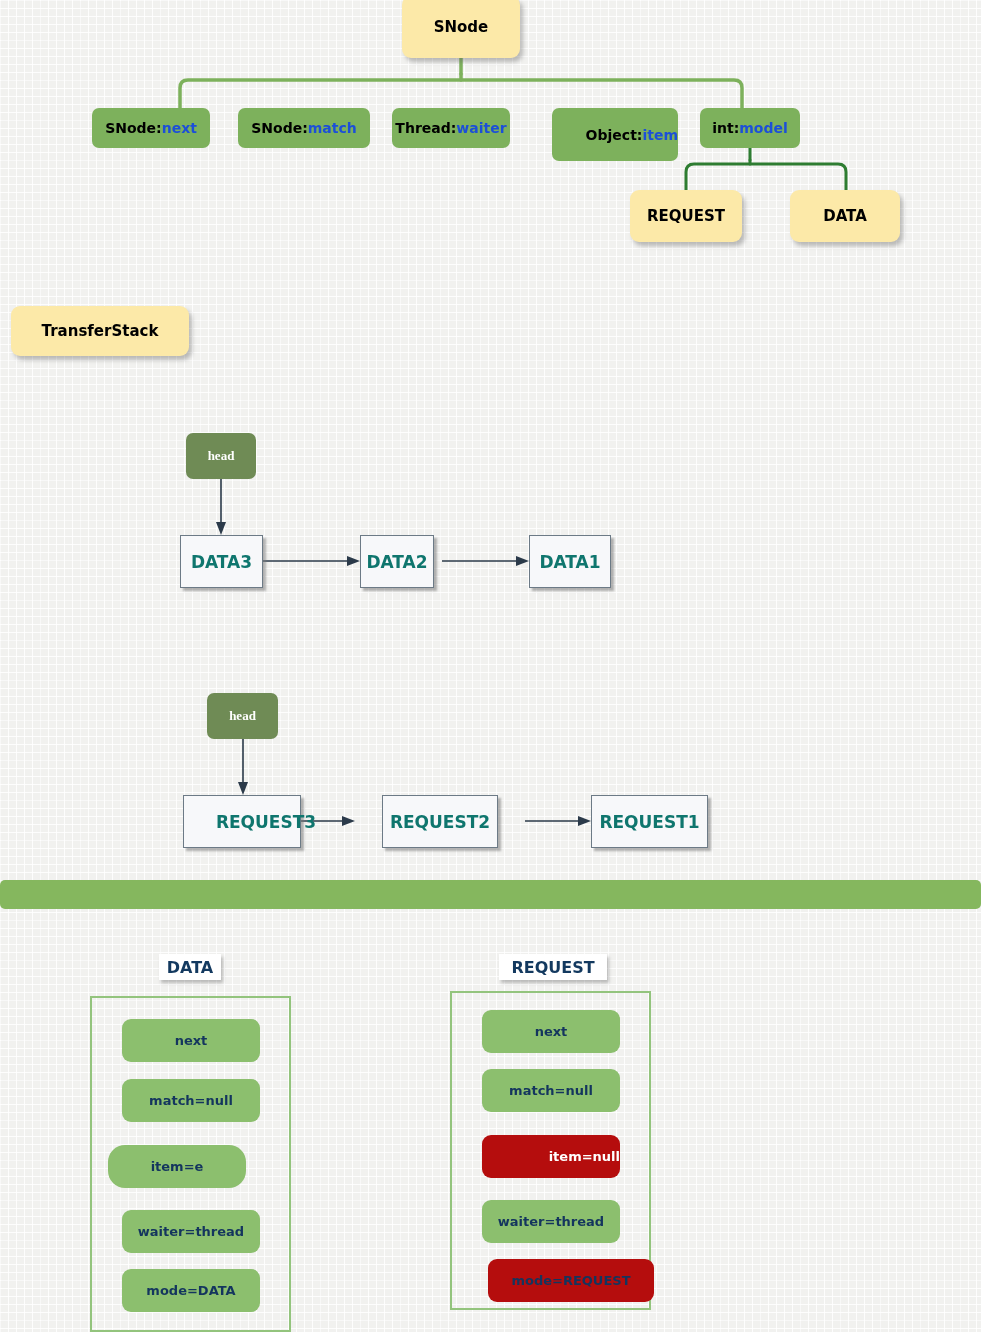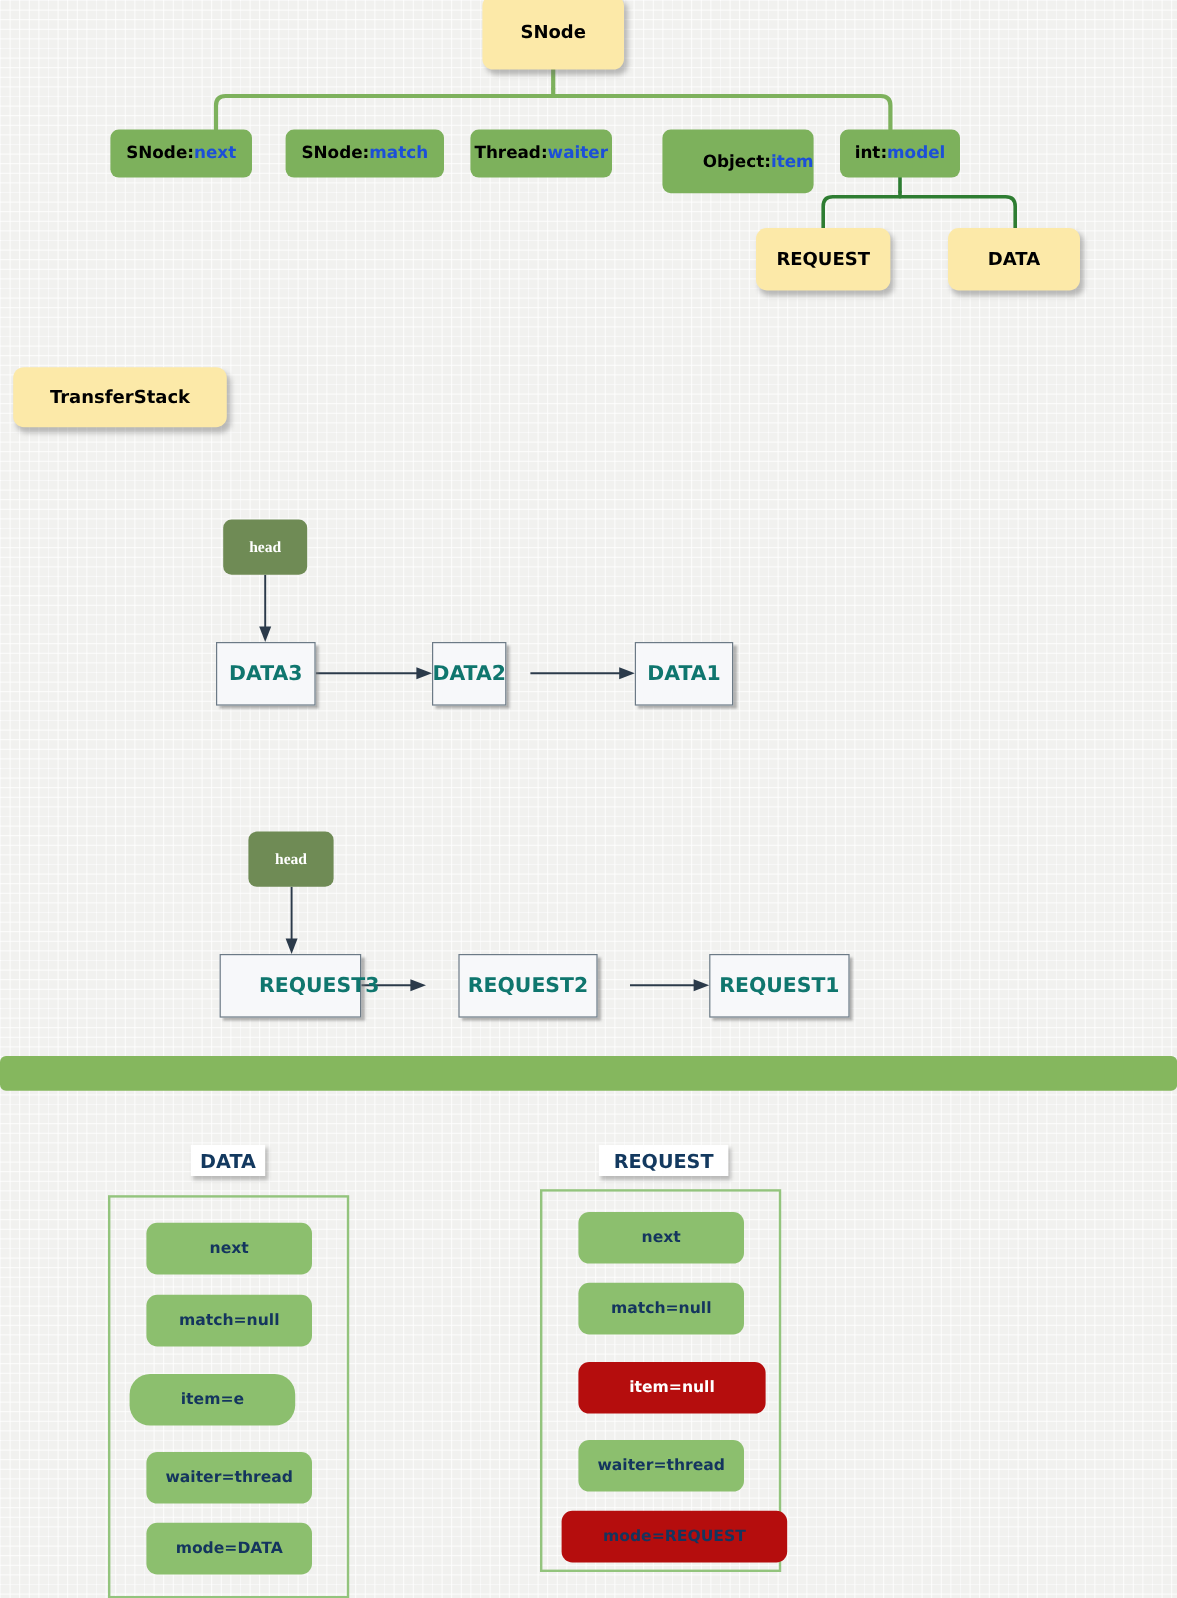--- a/index.html
+++ b/index.html
@@ -212,7 +212,7 @@
   <div class="node listbox" style="left:180px; top:535px; width:83px; height:53px;">
     <span>DATA3</span>
   </div>
-  <div class="node listbox" style="left:360px; top:535px; width:62px; height:53px;">
+  <div class="node listbox" style="left:360px; top:535px; width:74px; height:53px;">
     <span>DATA2</span>
   </div>
   <div class="node listbox" style="left:529px; top:535px; width:82px; height:53px;">

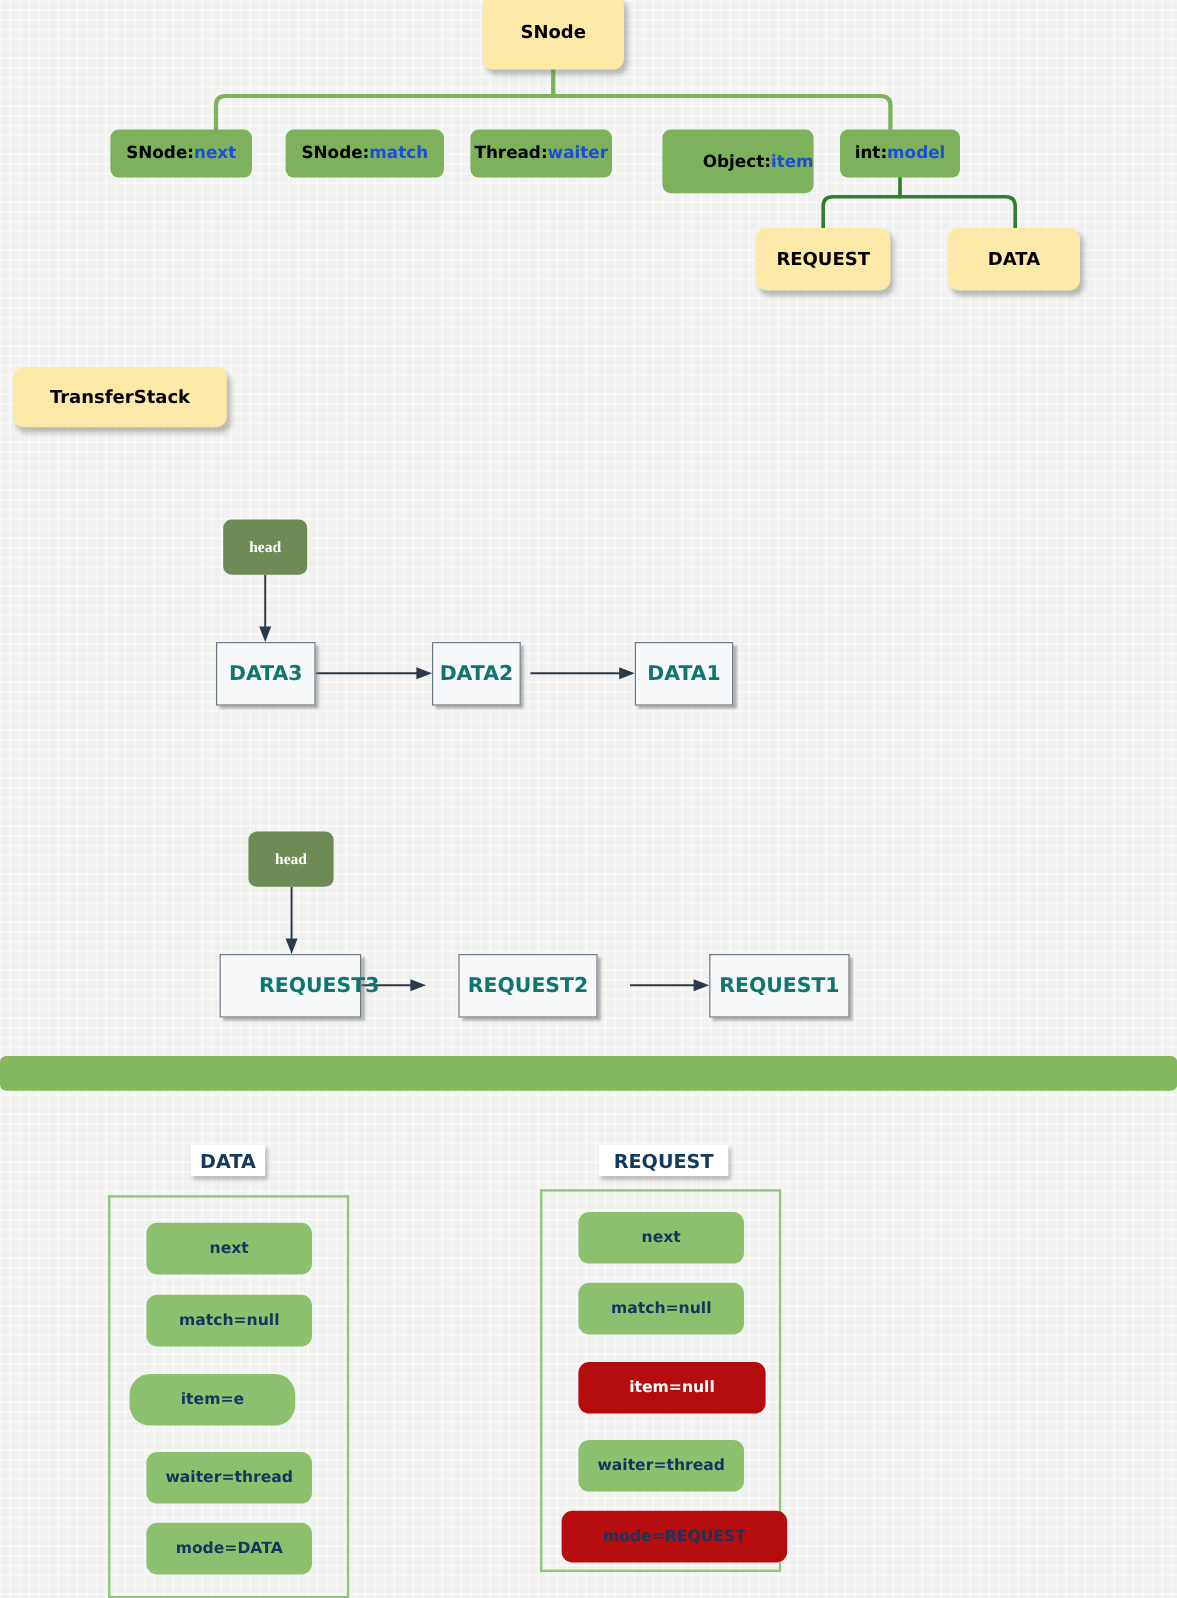--- a/index.html
+++ b/index.html
@@ -267,7 +267,7 @@
   <div class="node fieldchip" style="left:482px; top:1069px; width:138px; height:43px;">
     <span>match=null</span>
   </div>
-  <div class="node fieldchip red" style="left:482px; top:1135px; width:156px; height:43px;">
+  <div class="node fieldchip red" style="left:482px; top:1135px; width:138px; height:43px;justify-content:flex-end;">
     <span>item=null</span>
   </div>
   <div class="node fieldchip" style="left:482px; top:1200px; width:138px; height:43px;">

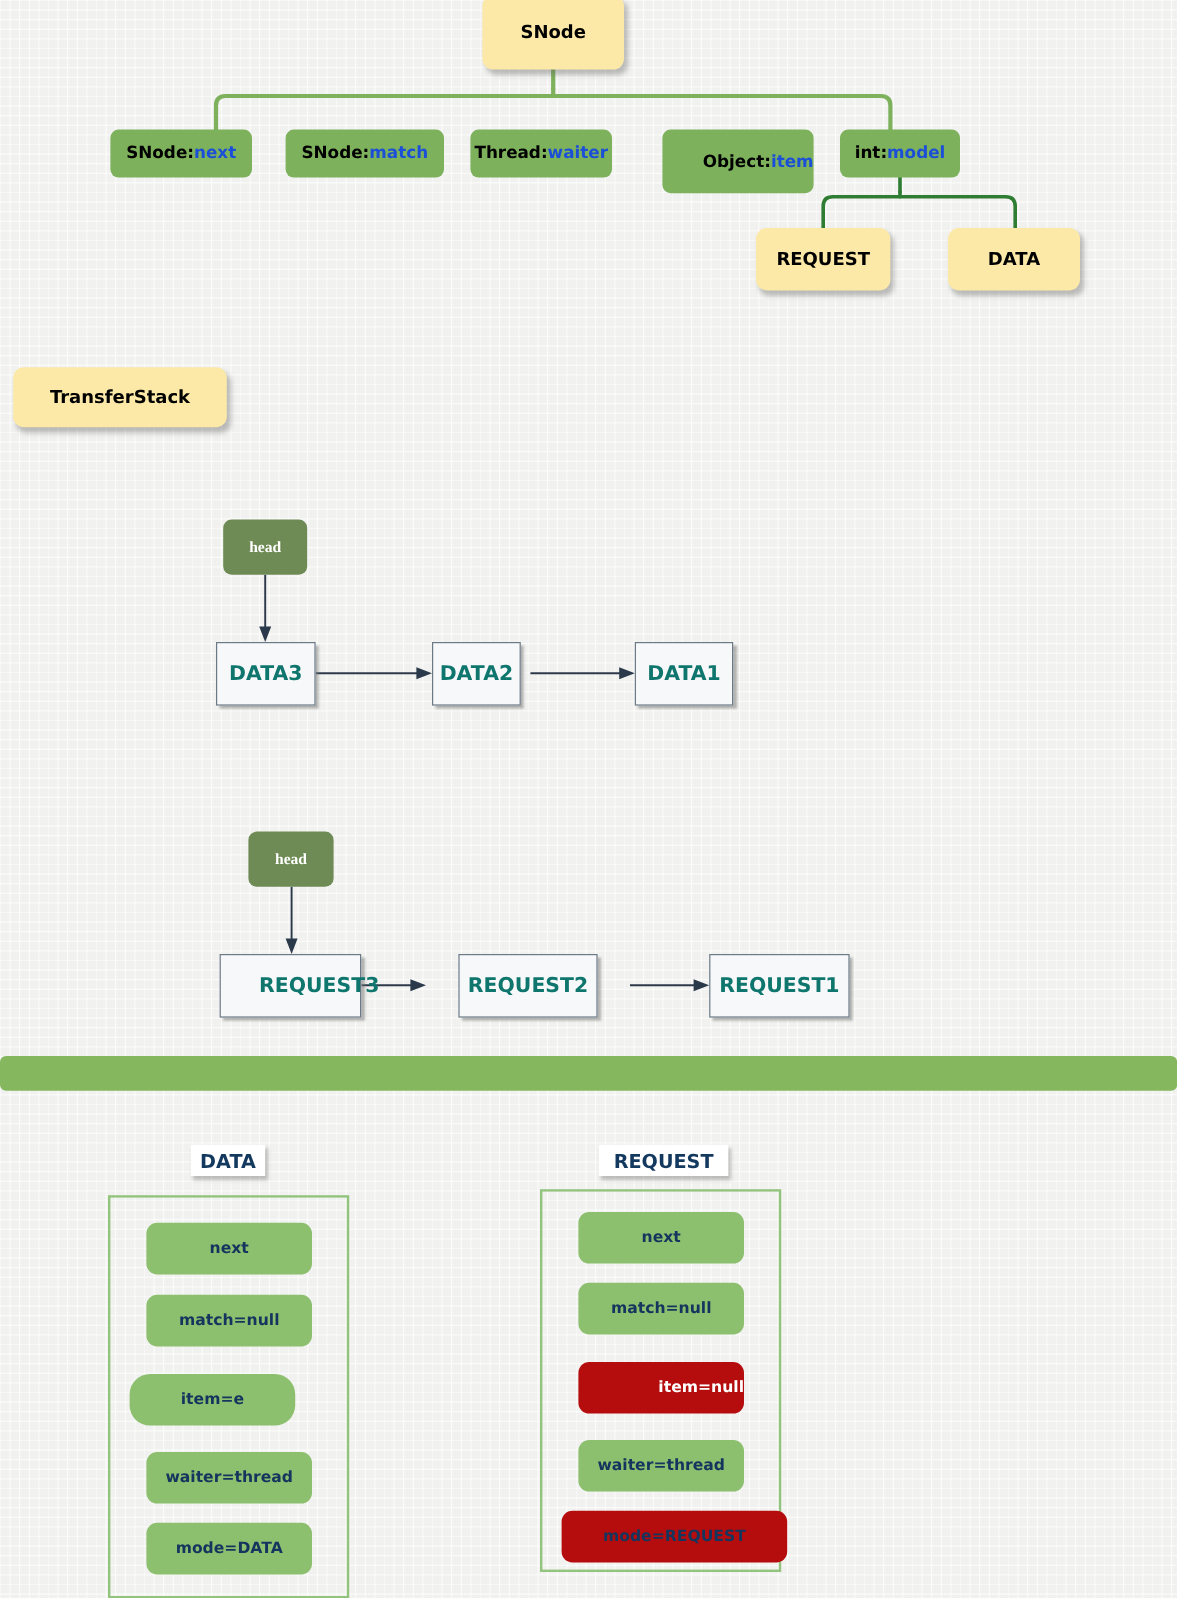--- a/index.html
+++ b/index.html
@@ -273,7 +273,7 @@
   <div class="node fieldchip" style="left:482px; top:1200px; width:138px; height:43px;">
     <span>waiter=thread</span>
   </div>
-  <div class="node fieldchip red-bluetext" style="left:468px; top:1259px; width:188px; height:43px;text-align:right;">
+  <div class="node fieldchip red-bluetext" style="left:488px; top:1259px; width:166px; height:43px;text-align:right;">
     <span>mode=REQUEST</span>
   </div>
 

